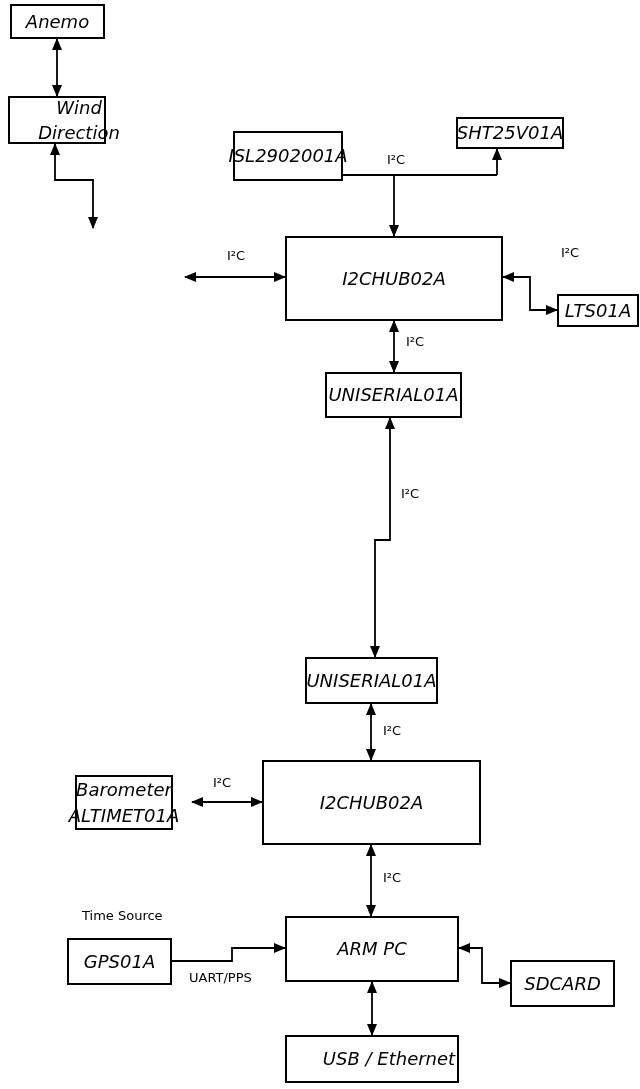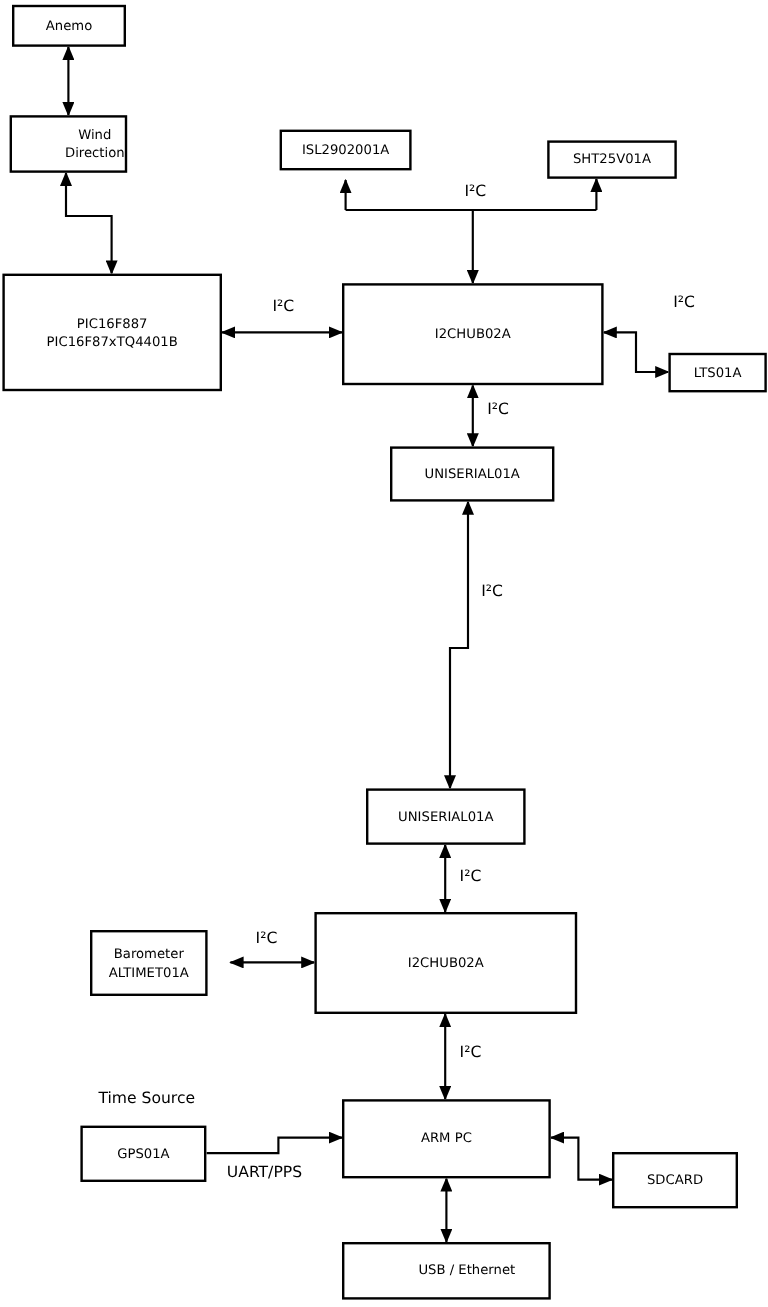--- a/index.html
+++ b/index.html
@@ -26,9 +26,10 @@
     align-items: center;
     justify-content: center;
     text-align: center;
-    font-size: 11px;
+    font-size: 18px;
     line-height: 1.4;
     white-space: pre-line;
+    font-style: italic;
   }
   .lbl {
     position: absolute;

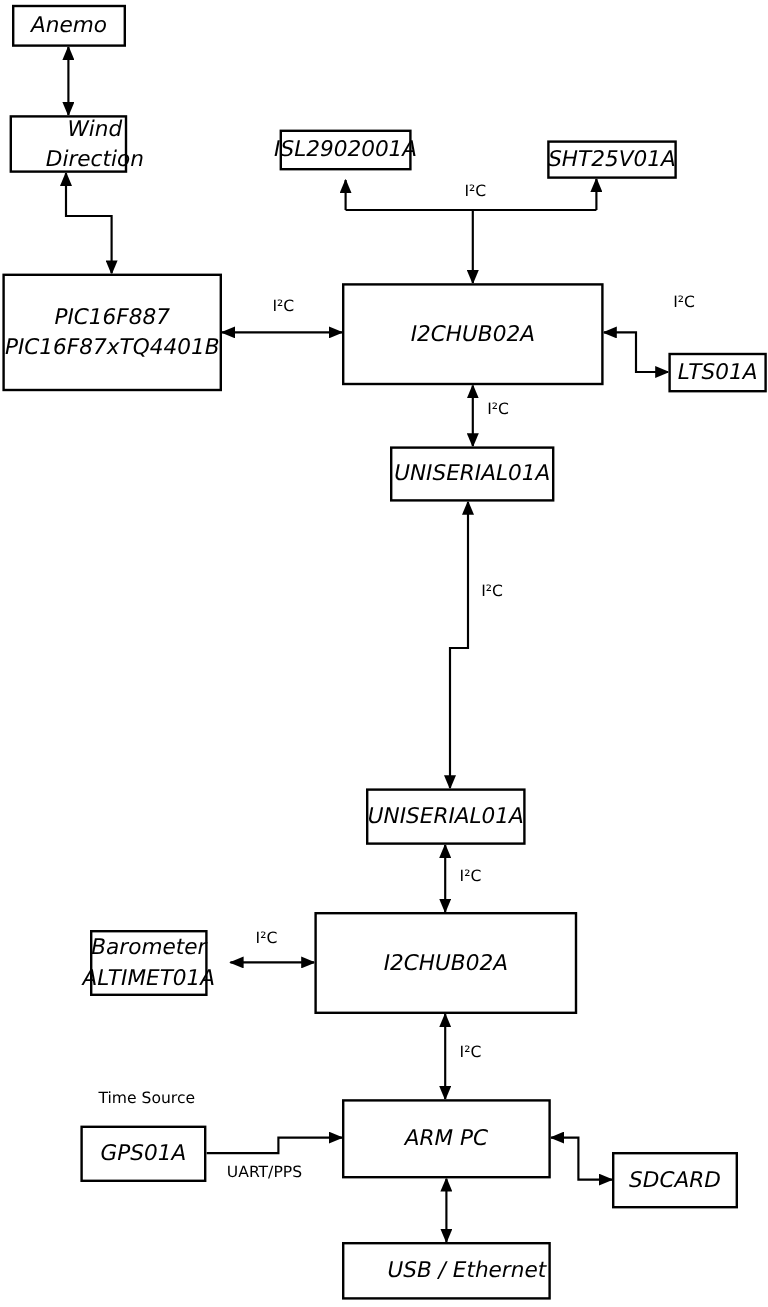--- a/index.html
+++ b/index.html
@@ -81,7 +81,7 @@
   <div class="box" style="left:2px; top:228px; width:183px; height:98px;">PIC16F887
 PIC16F87xTQ4401B</div>
 
-  <div class="box" style="left:233px; top:108px; width:110px; height:34px;">ISL2902001A</div>
+  <div class="box" style="left:233px; top:131px; width:110px; height:50px;">ISL2902001A</div>
 
   <div class="box" style="left:456px; top:117px; width:108px; height:32px;">SHT25V01A</div>
 

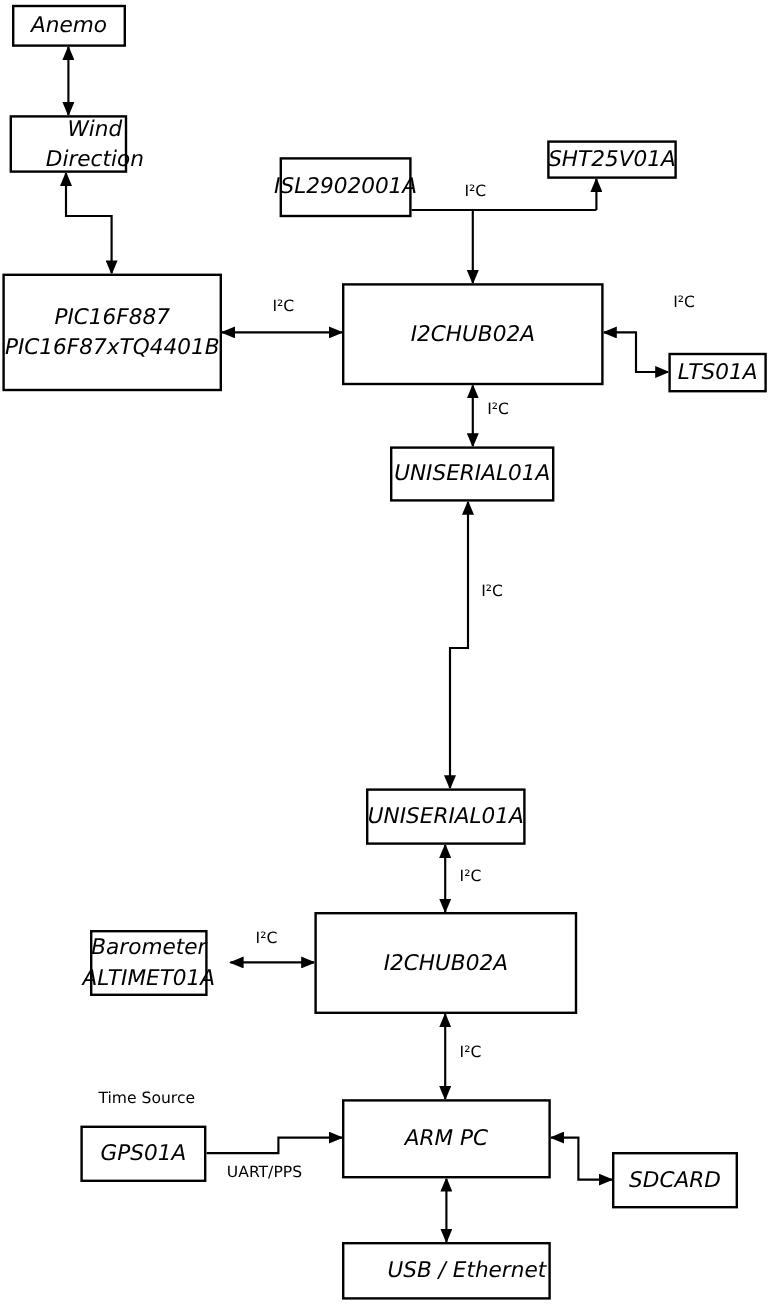--- a/index.html
+++ b/index.html
@@ -78,8 +78,6 @@
   <div class="box" style="left:8px; top:96px; width:98px; height:48px;padding-left:44px;">Wind
 Direction</div>
 
-  <div class="box" style="left:2px; top:228px; width:183px; height:98px;">PIC16F887
-PIC16F87xTQ4401B</div>
 
   <div class="box" style="left:233px; top:131px; width:110px; height:50px;">ISL2902001A</div>
 

